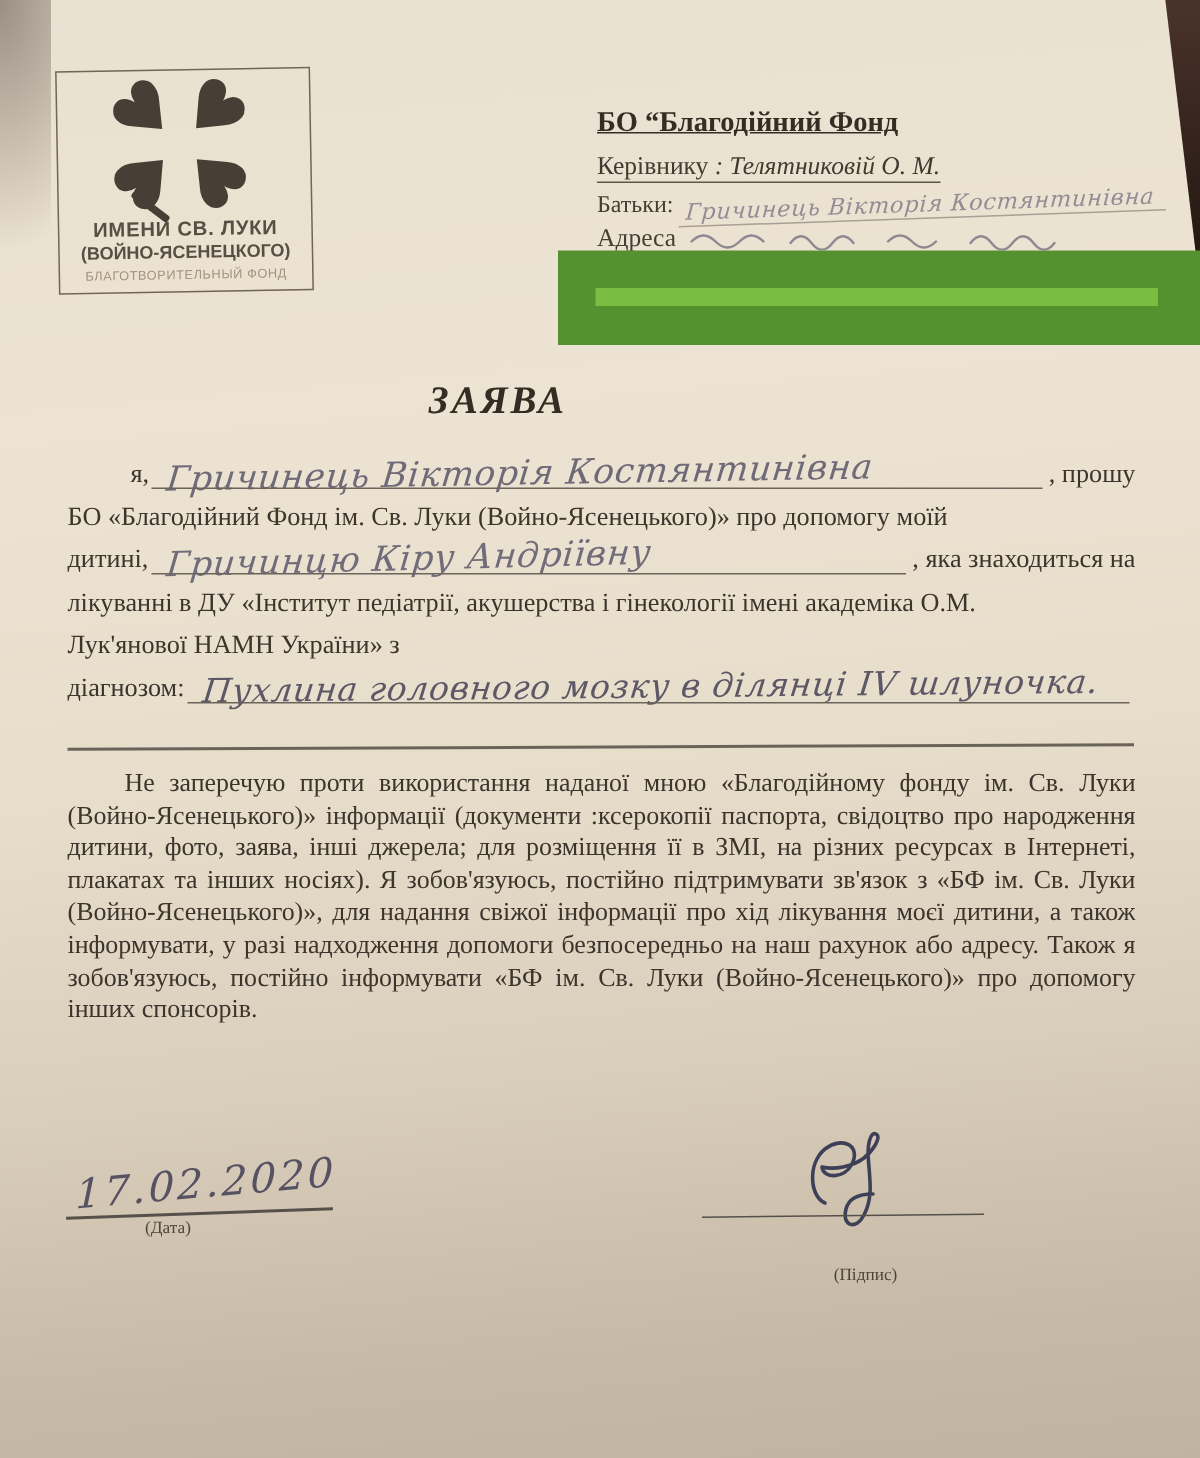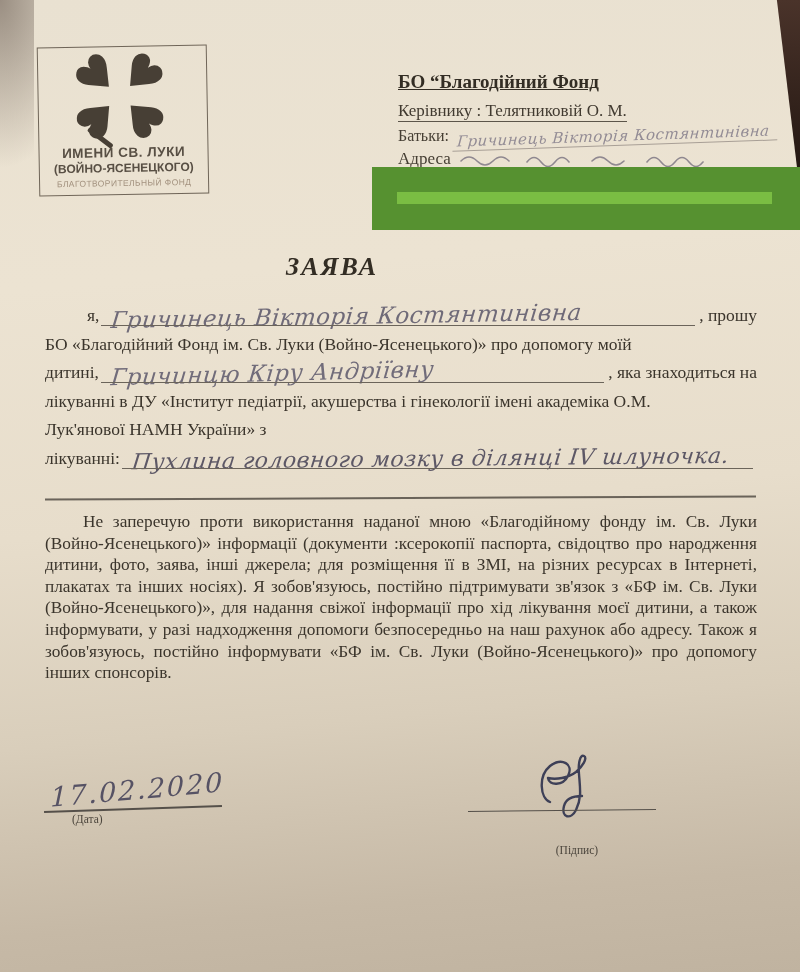--- a/index.html
+++ b/index.html
@@ -34,7 +34,7 @@
   .hdr .org{font-size:19px;font-weight:bold;color:#332d24;line-height:28px;text-decoration:underline;}
   .to-line{margin-top:5px;font-size:17px;color:#413a30;border-bottom:0;}
   .to-inner{border-bottom:1.2px solid #5c554a;padding-bottom:1px;}
-  .to-name{}
+  .to-name{font-style:italic;}
   .parents-line{margin-top:6px;font-size:16px;color:#453e33;white-space:nowrap;}
   .hw{font-family:"DejaVu Serif",serif;font-style:italic;letter-spacing:.5px;}
   .parents-hw{display:inline-block;font-size:15px;color:#938c95;transform:rotate(-2deg) skewX(-6deg);border-bottom:1px solid #a89f96;padding:0 8px 0 4px;}

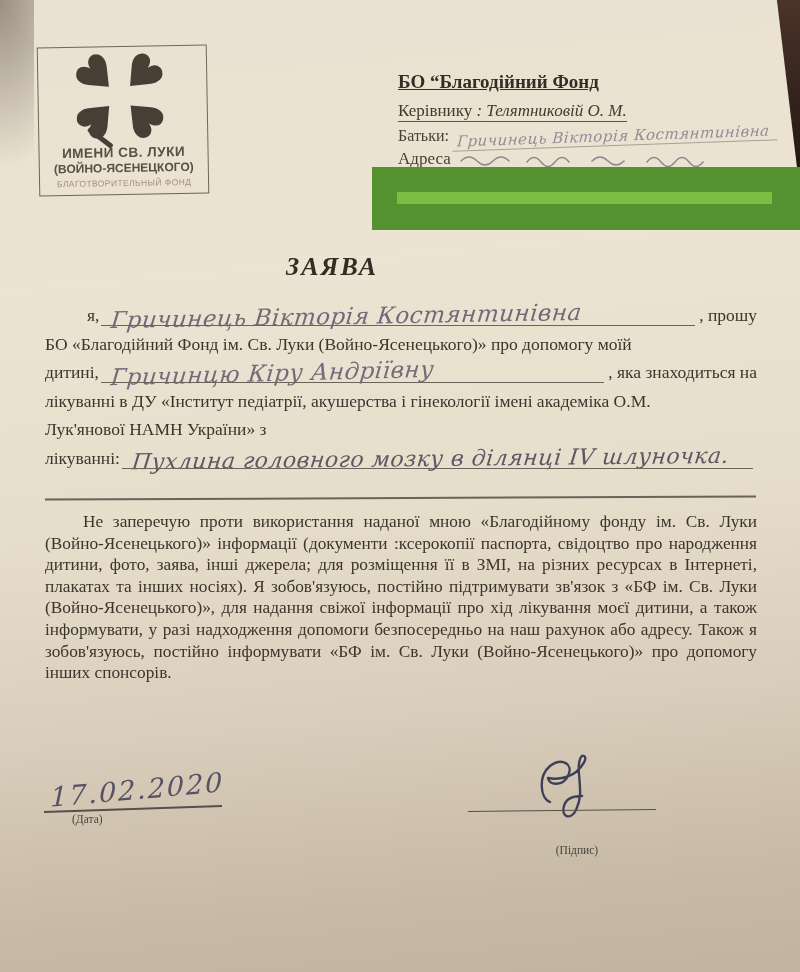--- a/index.html
+++ b/index.html
@@ -137,7 +137,7 @@
         <span>Лук'янової  НАМН України» з</span>
       </div>
     <div class="bline">
-      <span>лікуванні:</span>
+      <span>діагнозом:</span>
       <span class="slot">
           <span class="hw hw-diag">Пухлина головного мозку в ділянці IV шлуночка.</span>
         </span>

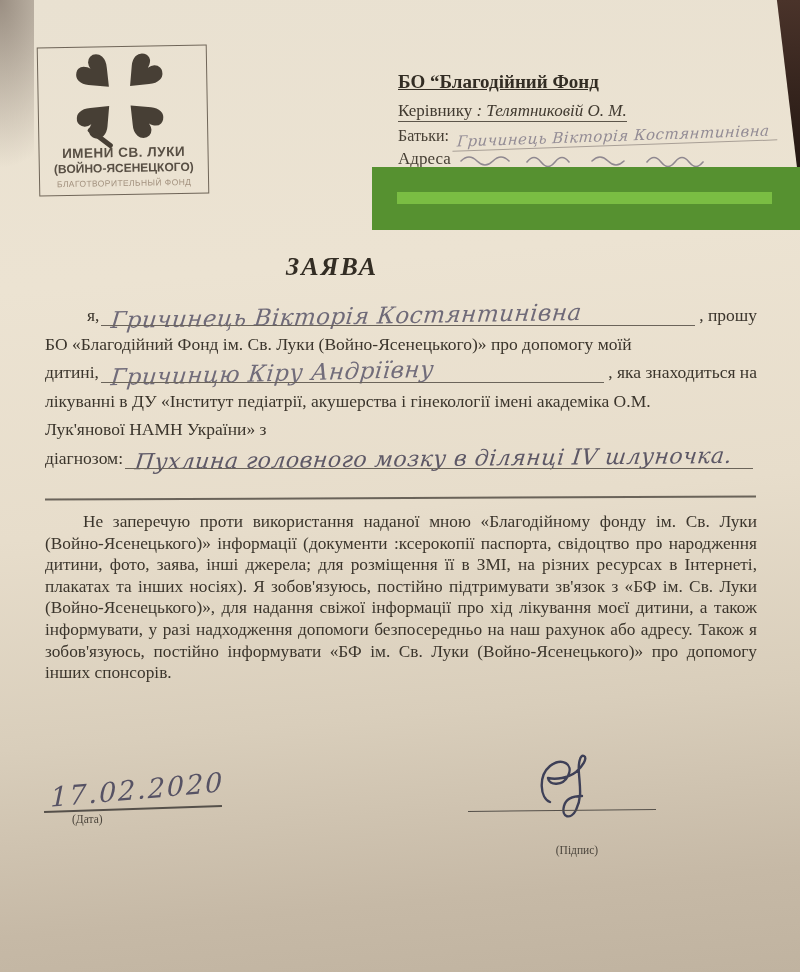--- a/index.html
+++ b/index.html
@@ -64,7 +64,7 @@
   .date-hw{position:absolute;left:50px;top:774px;font-size:27px;color:#565264;
     font-family:"DejaVu Serif",serif;font-style:italic;letter-spacing:2px;transform:rotate(-5deg) skewX(-6deg);}
   .date-line{position:absolute;left:44px;top:808px;width:178px;height:1.5px;background:#55504a;transform:rotate(-2deg);}
-  .date-label{position:absolute;left:72px;top:813px;width:80px;font-size:11.5px;color:#4b453c;}
+  .date-label{position:absolute;left:72px;top:813px;width:80px;text-align:center;font-size:11.5px;color:#4b453c;}
   .sig-svg{position:absolute;left:532px;top:750px;}
   .sig-line{position:absolute;left:468px;top:810px;width:188px;height:1.3px;background:#55504a;transform:rotate(-.6deg);}
   .sig-label{position:absolute;left:532px;top:815px;width:90px;text-align:center;font-size:11.5px;color:#4b453c;margin-top:29px;}

